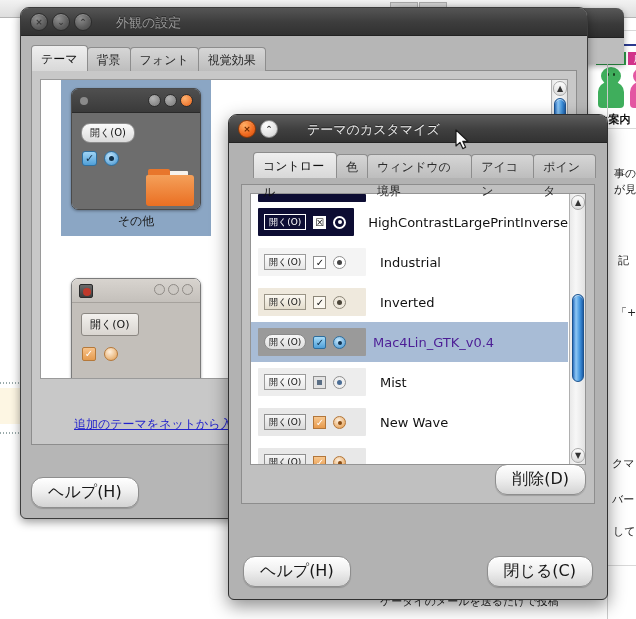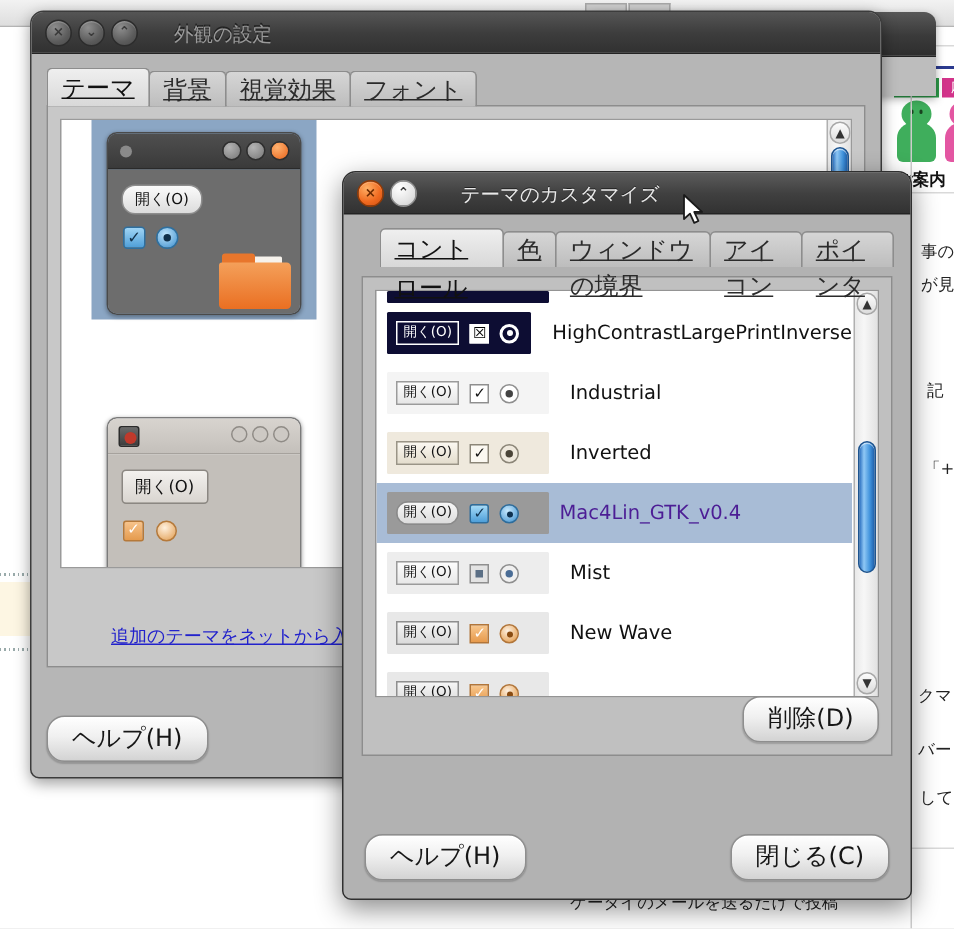--- a/index.html
+++ b/index.html
@@ -151,12 +151,11 @@
   .tabstrip { display: flex; align-items: flex-end; height: 26px; position: relative; z-index: 2; }
   .tab {
     height: 24px; padding: 0 9px; line-height: 24px;
-    font-size: 16px; color: #2b2b2b;
+    font-size: 12px; color: #2b2b2b;
     background: linear-gradient(#d6d6d6, #bdbdbd);
     border: 1px solid #8d8d8d; border-bottom: none;
     border-radius: 4px 4px 0 0;
     margin-right: -1px;
-    text-decoration: underline;
   }
   .tab.sel {
     height: 26px; line-height: 26px;

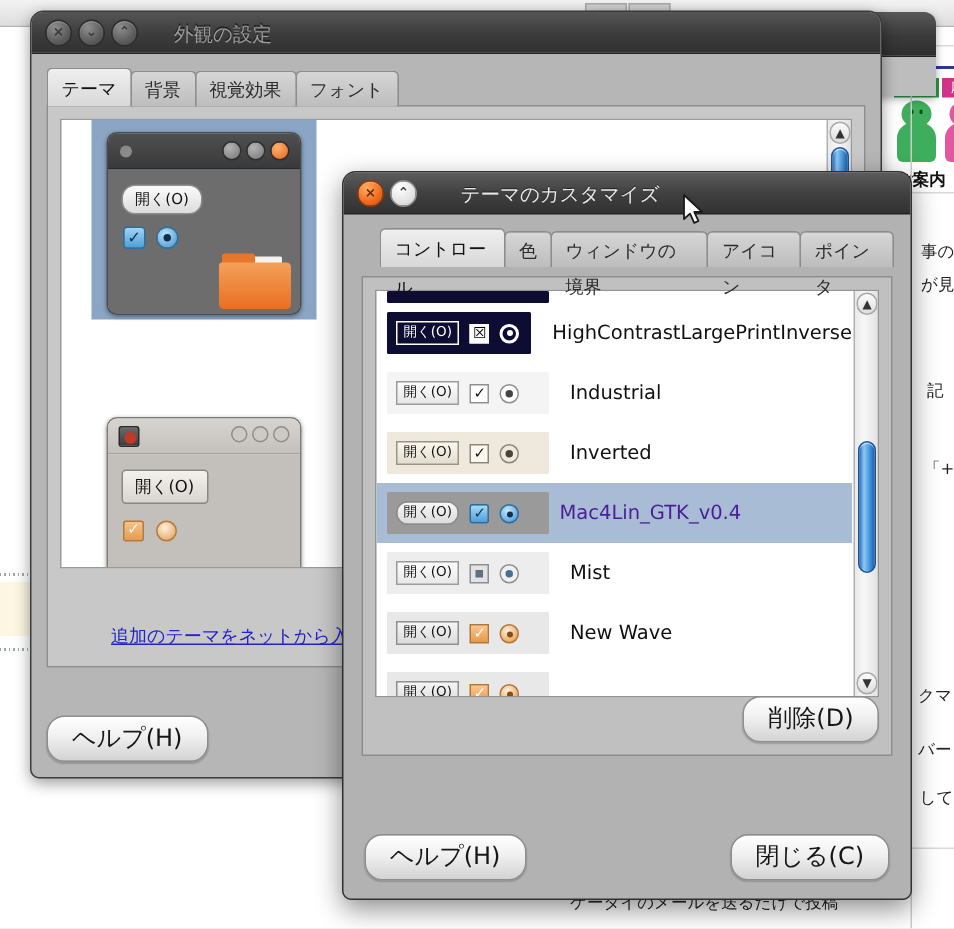--- a/index.html
+++ b/index.html
@@ -478,8 +478,8 @@
     <div class="tabstrip">
       <div class="tab sel">テーマ</div>
       <div class="tab">背景</div>
+      <div class="tab">フォント</div>
       <div class="tab">視覚効果</div>
-      <div class="tab">フォント</div>
     </div>
 
     <div class="tabpanel">

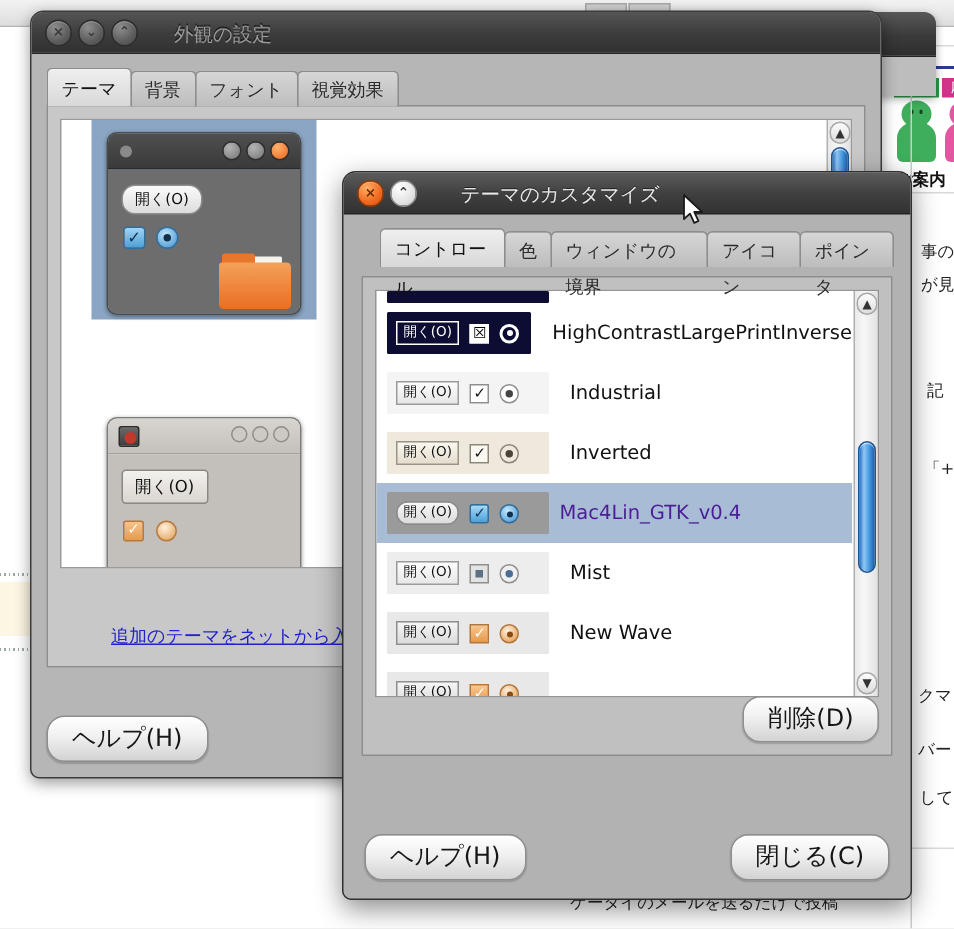--- a/index.html
+++ b/index.html
@@ -432,7 +432,7 @@
   <div class="bg-text bg-bold" style="left:586px; top:112px;">をご案内</div>
   <div class="bg-rule" style="left:430px; top:128px; width:206px;"></div>
 
-  <div class="bg-text" style="left:614px; top:160px;">事の</div>
+  <div class="bg-text" style="left:614px; top:166px;">事の</div>
   <div class="bg-text" style="left:614px; top:182px;">が見</div>
   <div class="bg-text" style="left:618px; top:253px;">記</div>
   <div class="bg-text" style="left:616px; top:305px;">「+</div>

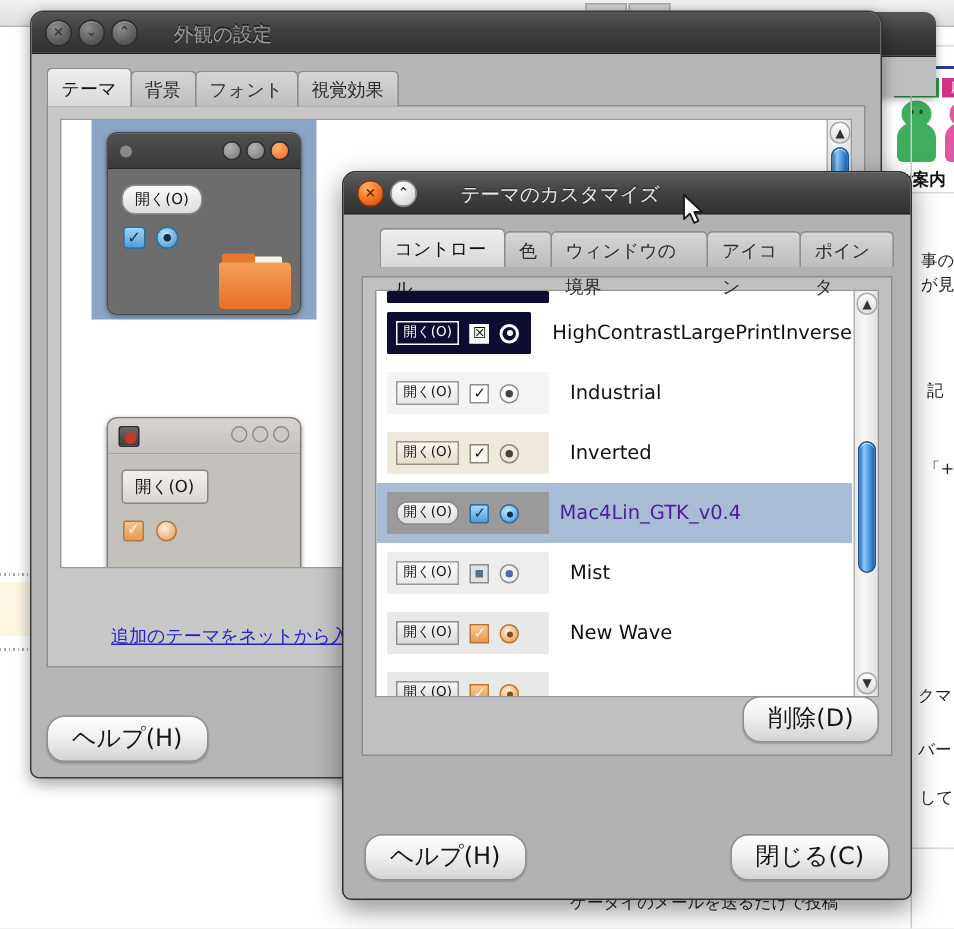--- a/index.html
+++ b/index.html
@@ -507,6 +507,7 @@
                 </div>
               </div>
             </div>
+            <div class="theme-label">その他</div>
           </div>
 
           <div class="theme-cell" style="left:20px; top:190px;">

